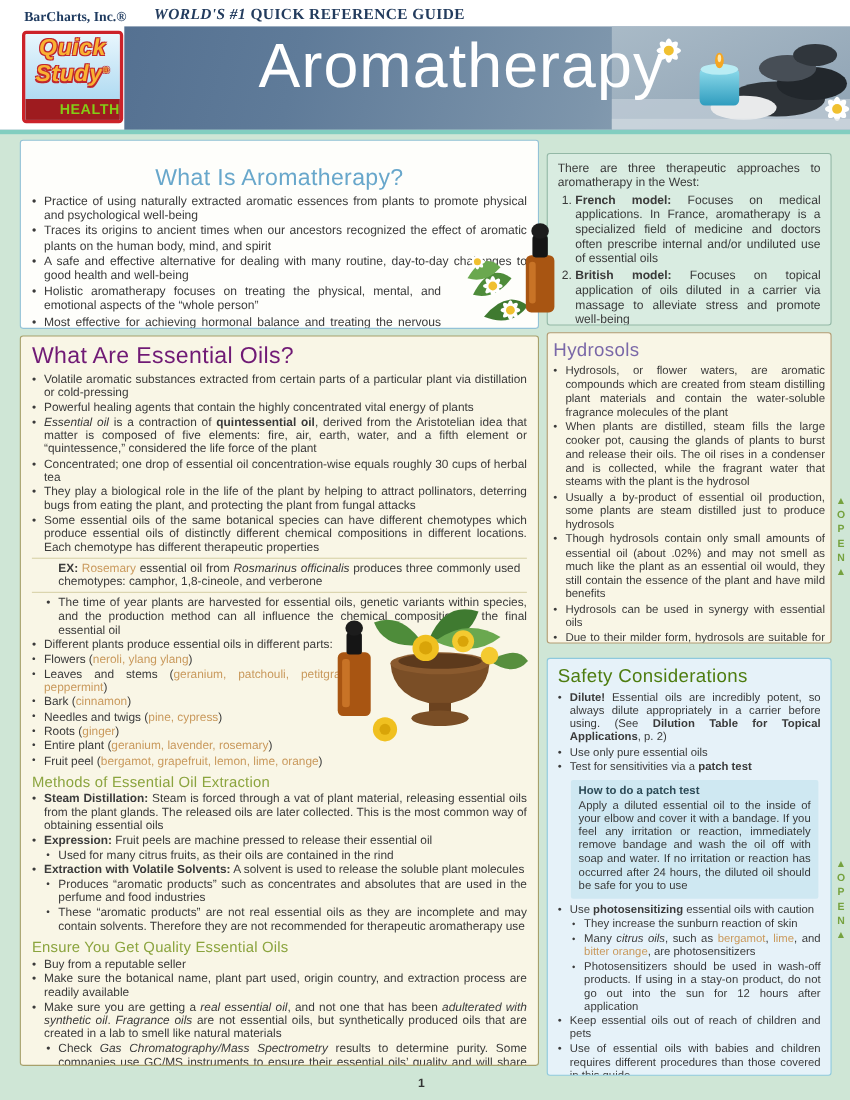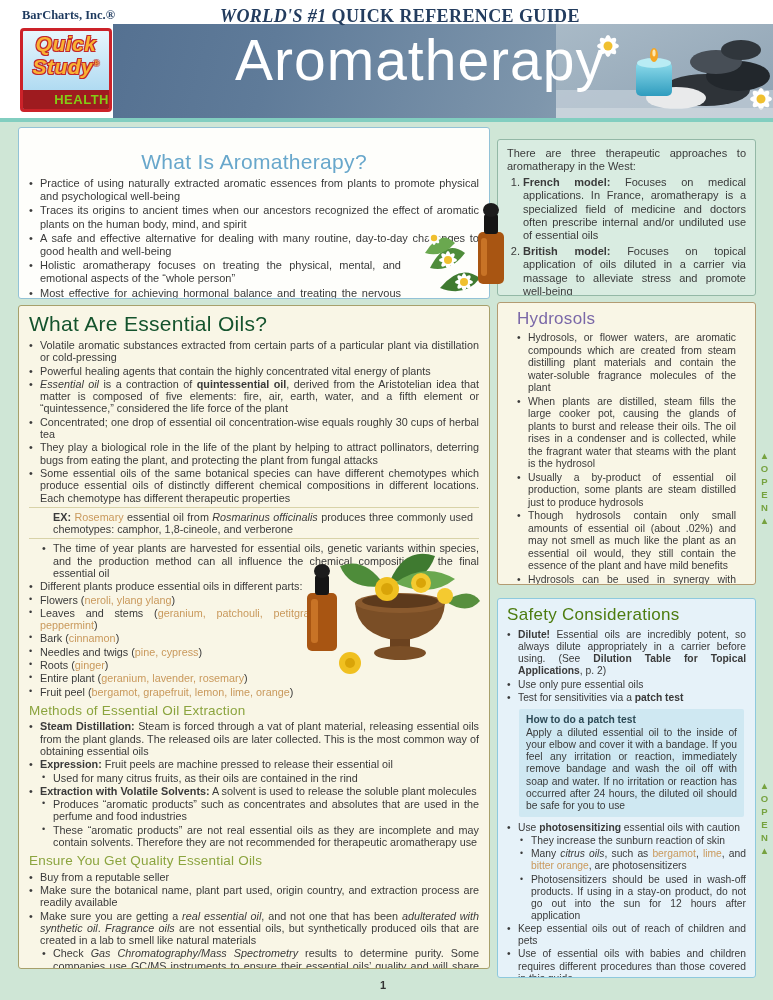--- a/index.html
+++ b/index.html
@@ -11,8 +11,8 @@
   .hdr-blue{position:absolute;left:0;top:24px;width:773px;height:94px;
     background:linear-gradient(105deg,#4e6a8c 0%,#5f7b99 35%,#7e96ac 70%,#a8b8c4 100%);}
   .hdr-white-col{position:absolute;left:0;top:0;width:113px;height:118px;background:#ffffff;}
-  .tagline{position:absolute;left:140px;top:6px;width:520px;text-align:center;
-    font-family:"Liberation Serif", serif;font-weight:bold;color:#233c5e;font-size:18px;letter-spacing:.4px;}
+  .tagline{position:absolute;left:140px;top:6px;width:520px;text-align:left;
+    font-family:"Liberation Serif", serif;font-weight:bold;color:#233c5e;font-size:14px;letter-spacing:.4px;}
   .tag-em{font-style:italic;}
   .big-title{position:absolute;left:150px;top:32px;width:540px;text-align:center;color:#ffffff;
     font-size:57px;font-weight:100;letter-spacing:1px;line-height:1;}

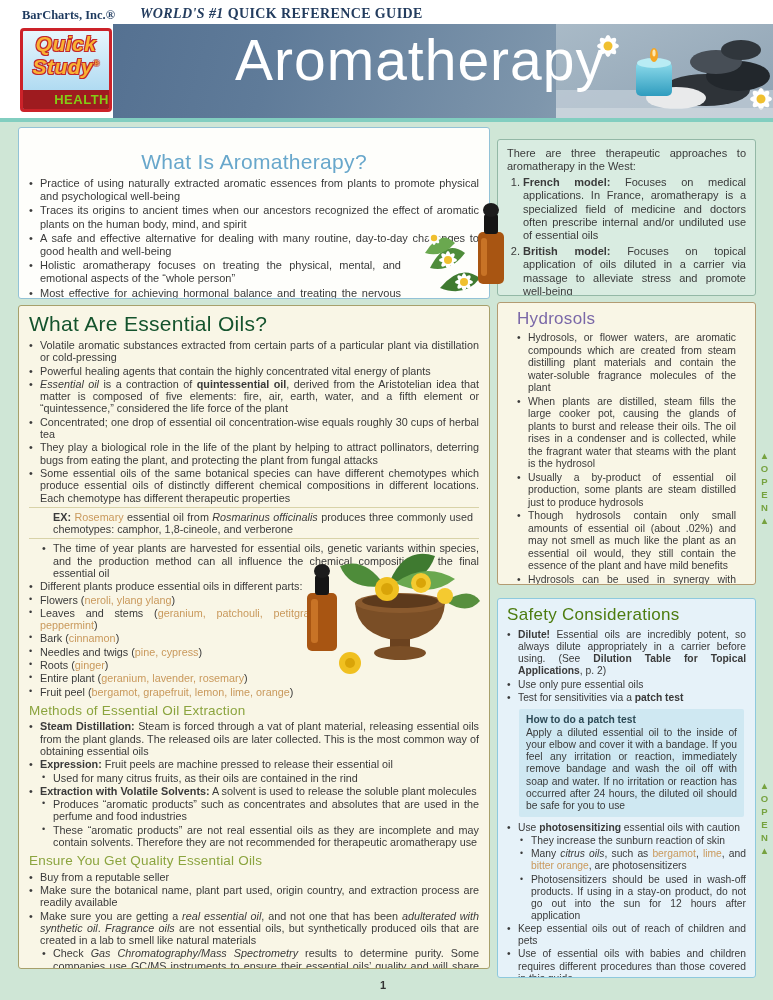--- a/index.html
+++ b/index.html
@@ -44,7 +44,7 @@
 
   h2,h3,p,ul,ol{margin:0;padding:0;}
   .t-blue{color:#68a7cb;font-size:21px;font-weight:400;letter-spacing:.3px;text-align:center;margin:2px 0 3px;}
-  .t-brown{color:#14532d;font-size:21px;font-weight:400;letter-spacing:.3px;margin:2px 0 3px;}
+  .t-brown{color:#701a75;font-size:21px;font-weight:400;letter-spacing:.3px;margin:2px 0 3px;}
   .t-purple{color:#7a68a8;font-size:17px;font-weight:400;letter-spacing:.3px;margin:2px 0 3px;}
   .t-lblue{color:#4d7c0f;font-size:17px;font-weight:400;letter-spacing:.3px;margin:2px 0 4px;}
   .t-green{color:#8ba43e;font-size:13.5px;font-weight:400;letter-spacing:.2px;margin:5px 0 2px;}

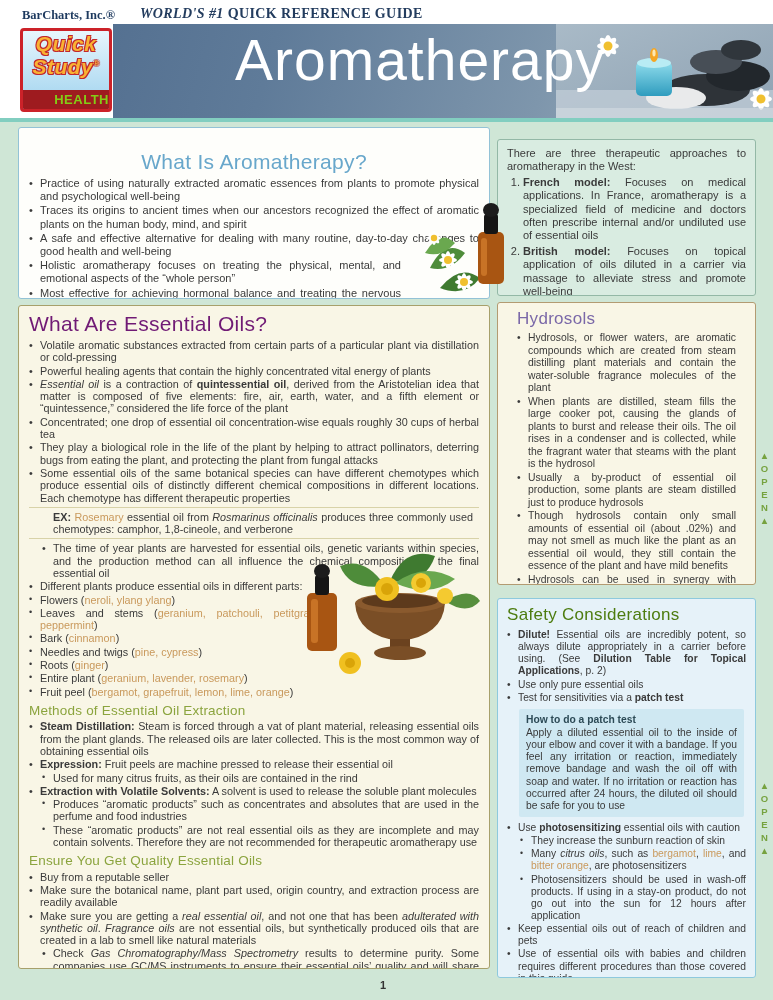--- a/index.html
+++ b/index.html
@@ -38,7 +38,7 @@
   .box2{left:18px;top:305px;width:472px;height:664px;background:#f9f6e6;border:1.5px solid #a7a06b;
     border-radius:3px;padding:4px 10px;}
   .boxB{left:497px;top:302px;width:259px;height:283px;background:#f9f6e6;border:1.5px solid #b39b72;
-    border-radius:3px;padding:4px 19px;}
+    border-radius:3px;padding:4px 5px;}
   .boxC{left:497px;top:598px;width:259px;height:380px;background:#e6f2f9;border:1.5px solid #8ec9dd;
     border-radius:3px;padding:4px 9px;}
 

